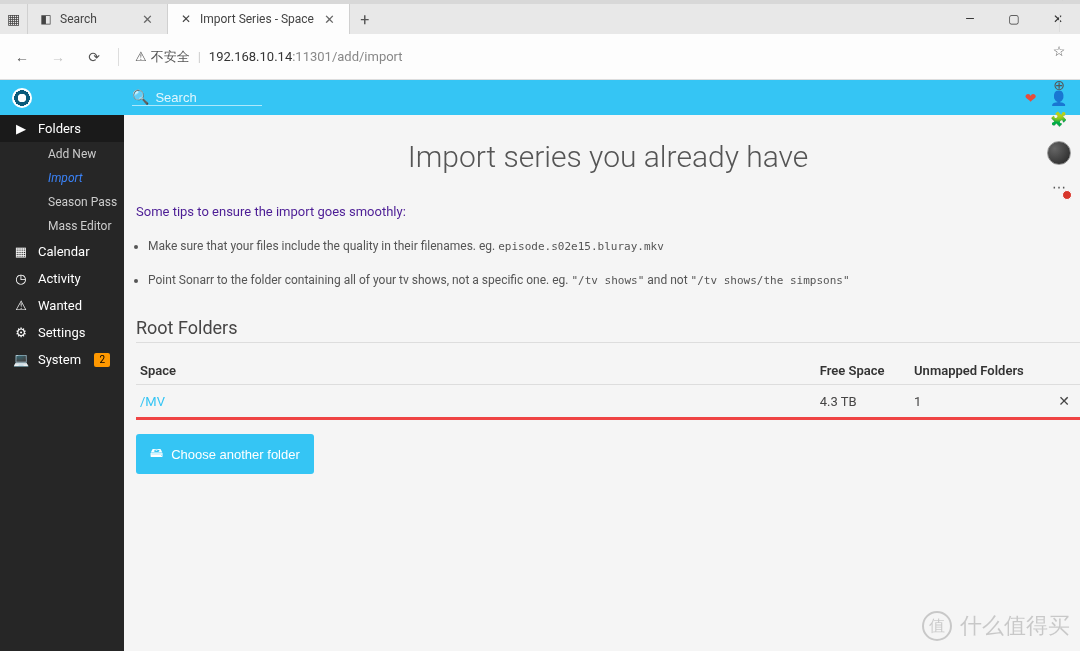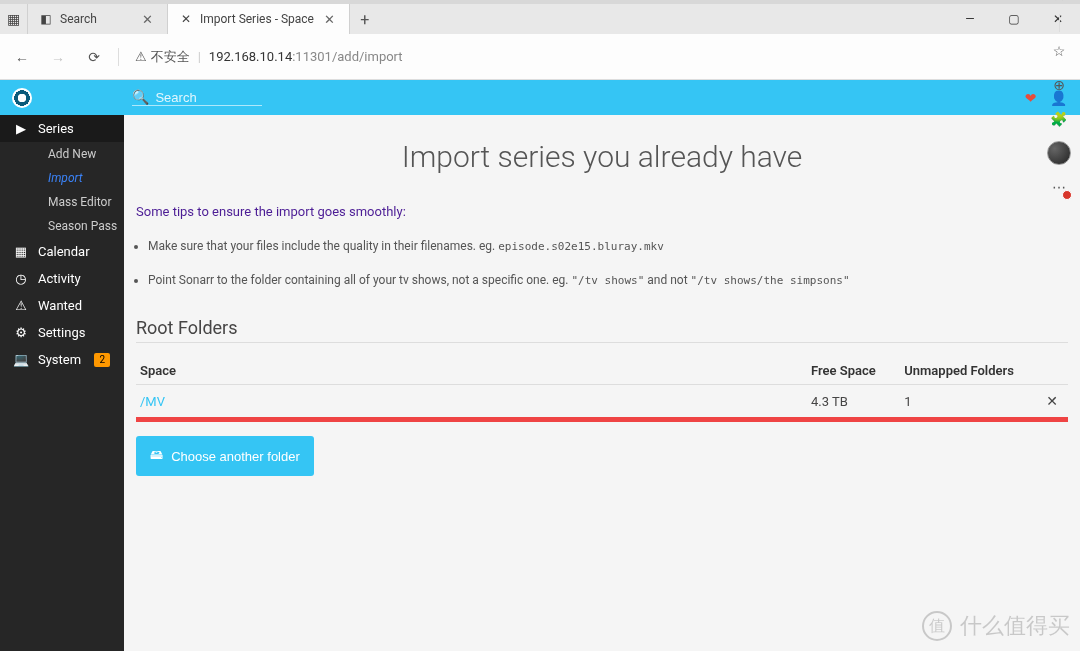--- a/index.html
+++ b/index.html
@@ -135,7 +135,7 @@
   <div class="sidebar">
     <div class="side-item parent side-series">
       <span class="ico">▶</span>
-      <span>Series</span>
+      <span>Folders</span>
     </div>
     <div class="side-sub">Add New</div>
     <div class="side-sub active">Import</div>

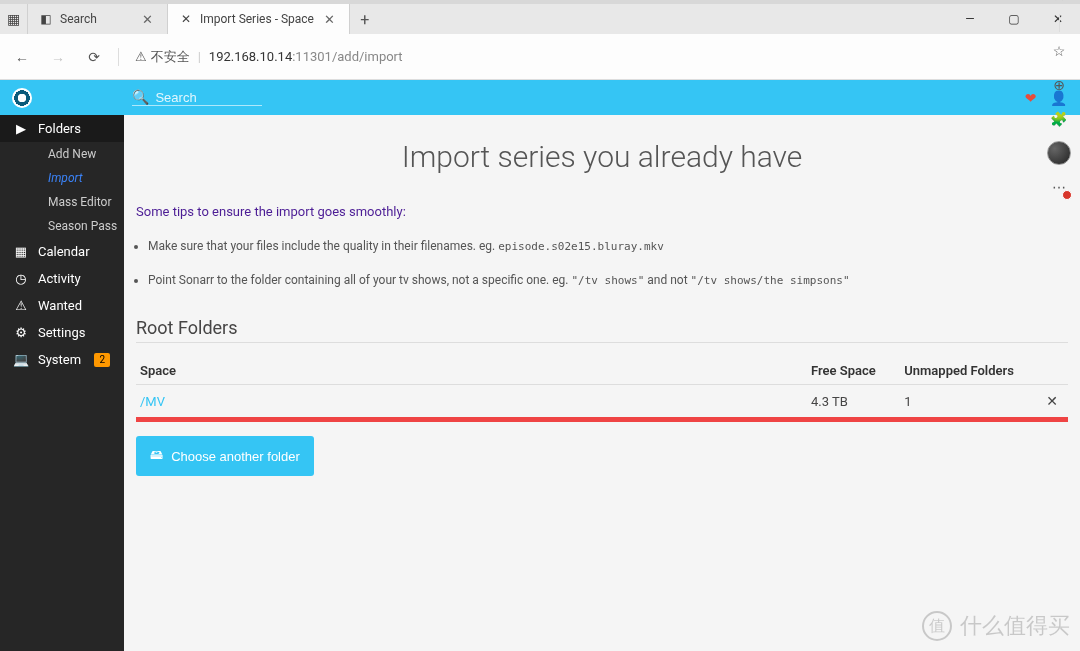--- a/index.html
+++ b/index.html
@@ -46,7 +46,7 @@
     .side-badge { margin-left:auto; background:#ff9800; color:#000; font-size:10px; padding:0 5px; border-radius:2px; line-height:14px;}
     .side-series { background:#1a1a1a; }
     
-    .content { flex:1; padding: 20px 12px 20px 12px; overflow:auto; background:#f5f5f5;}
+    .content { flex:1; padding: 20px 0 20px 12px; overflow:auto; background:#f5f5f5;}
     h1 { text-align:center; font-weight:300; font-size:30px; color:#555; margin: 4px 0 30px;}
     .tips { font-size:13px; color:#4c1d95; margin-bottom:8px;}
     ul { margin: 4px 0 30px 12px; font-size:12px; color:#555;}

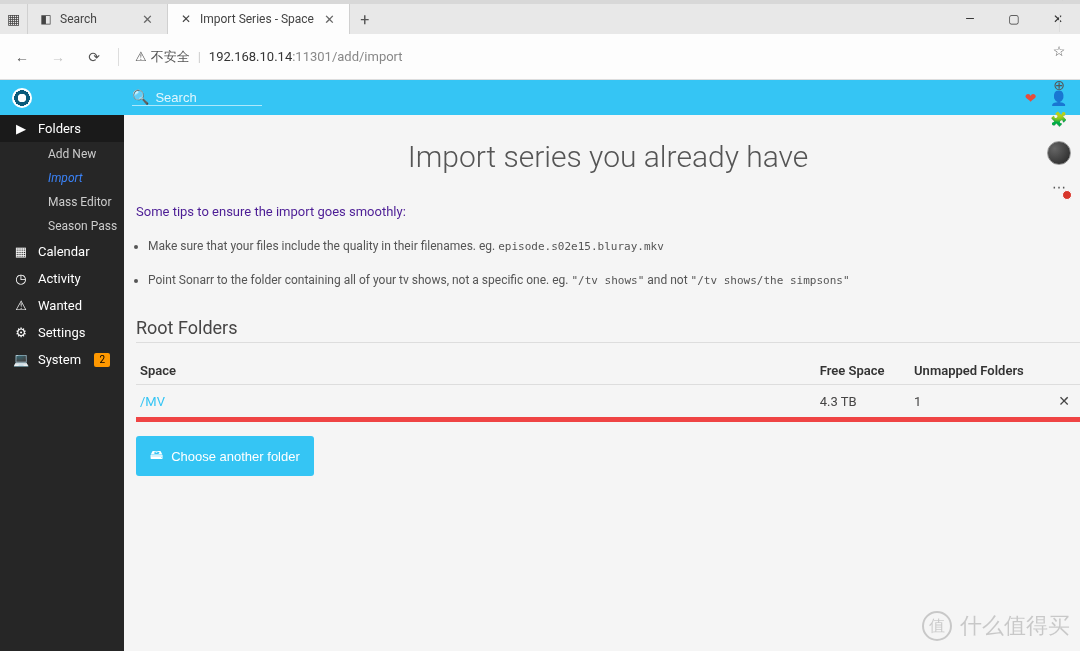--- a/index.html
+++ b/index.html
@@ -139,8 +139,8 @@
     </div>
     <div class="side-sub">Add New</div>
     <div class="side-sub active">Import</div>
+    <div class="side-sub">Season Pass</div>
     <div class="side-sub">Mass Editor</div>
-    <div class="side-sub">Season Pass</div>
     <div class="side-item">
       <span class="ico">▦</span>
       <span>Calendar</span>

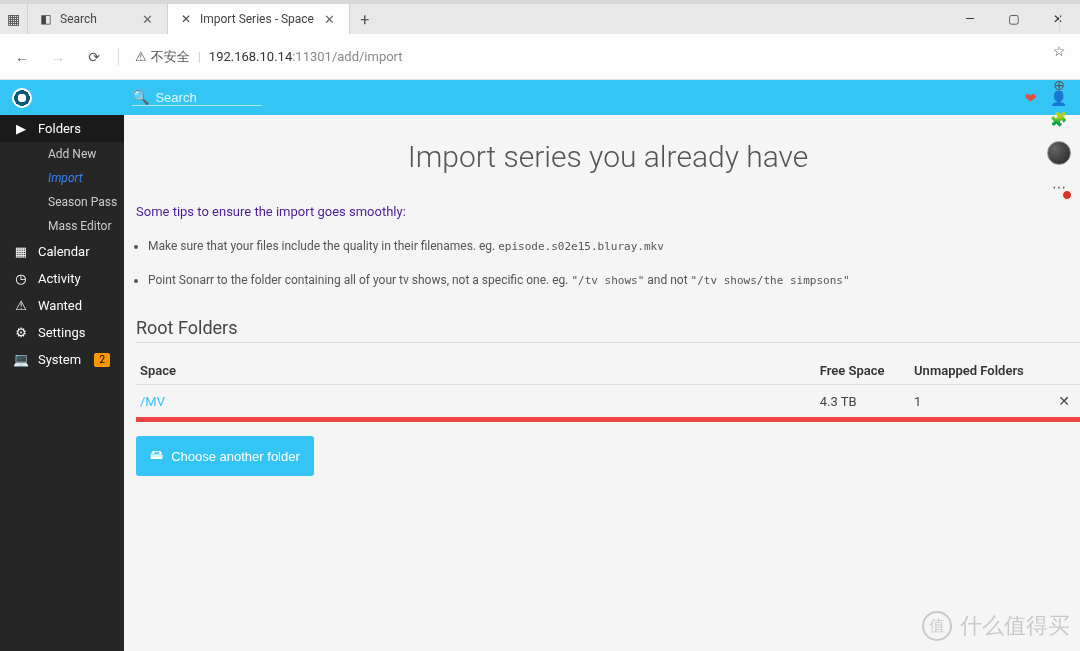--- a/index.html
+++ b/index.html
@@ -56,7 +56,7 @@
     .rf-divider { border:none; border-top:1px solid #ddd; margin-bottom:14px;}
     table { width:100%; border-collapse:collapse; font-size:13px;}
     th { text-align:left; font-weight:600; padding:6px 4px; border-bottom:1px solid #ddd; color:#333;}
-    td { padding:8px 4px; border-bottom:5px solid #ef4444;}
+    td { padding:8px 4px; border-bottom:3px solid #ef4444;}
     .path-link { color:#35c5f4;}
     .row-x { text-align:right; padding-right:10px; color:#444; font-size:14px;}
     .choose-btn { margin-top:14px; background:#35c5f4; color:#fff; border:none; padding:9px 14px; font-size:13px; border-radius:3px; display:inline-flex; align-items:center; gap:8px; cursor:pointer;}

